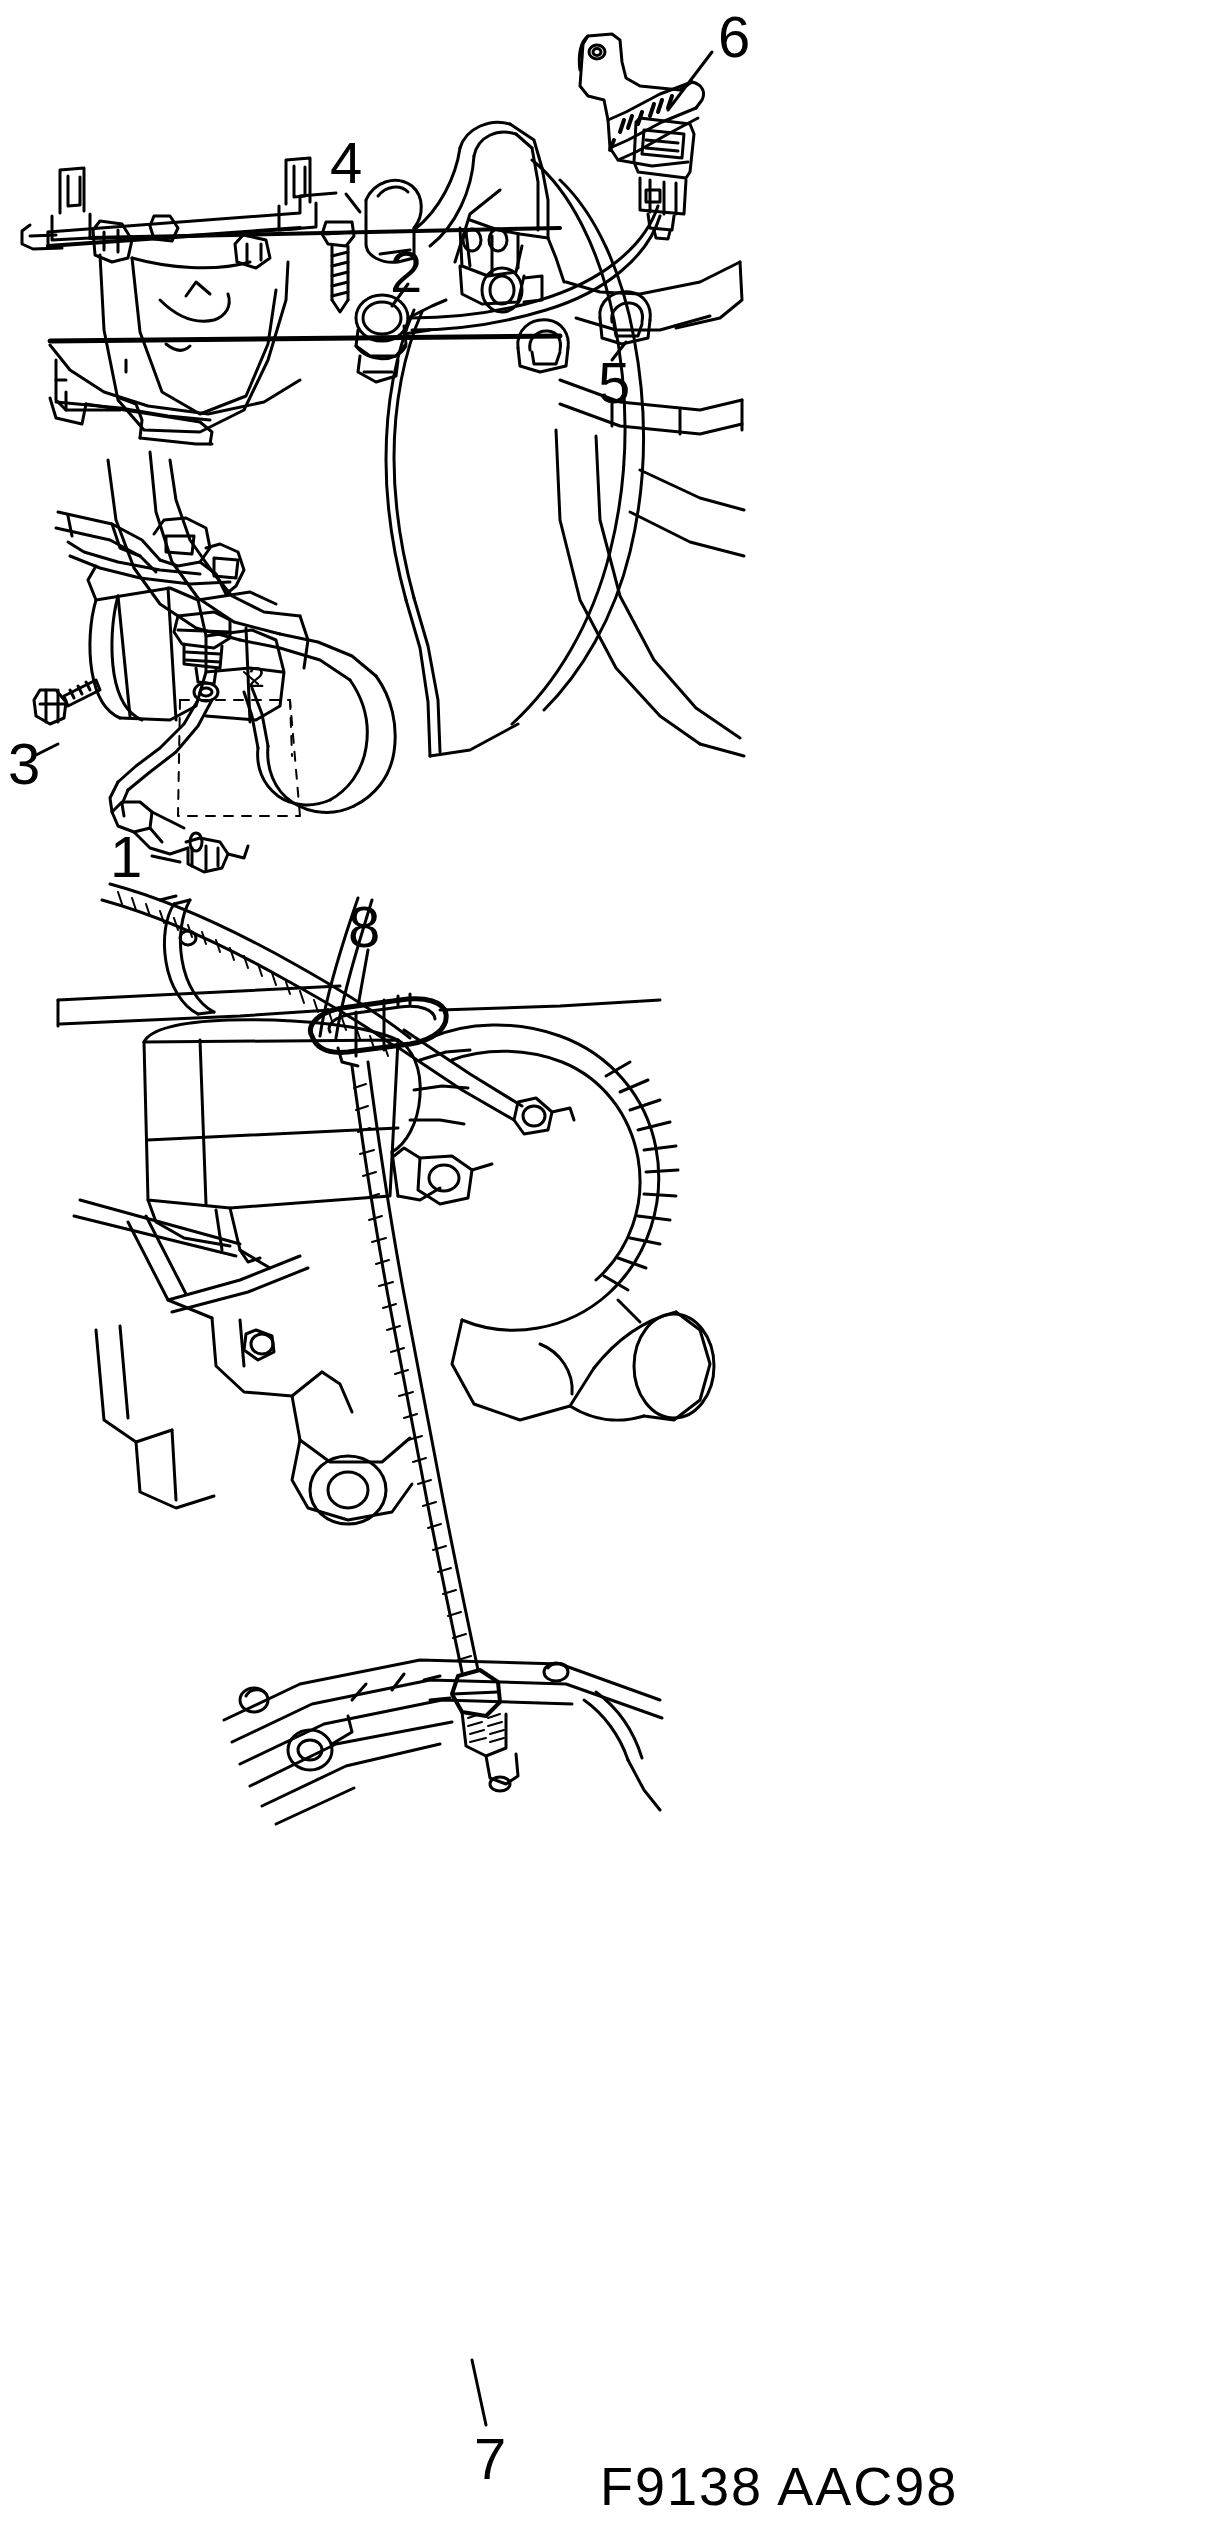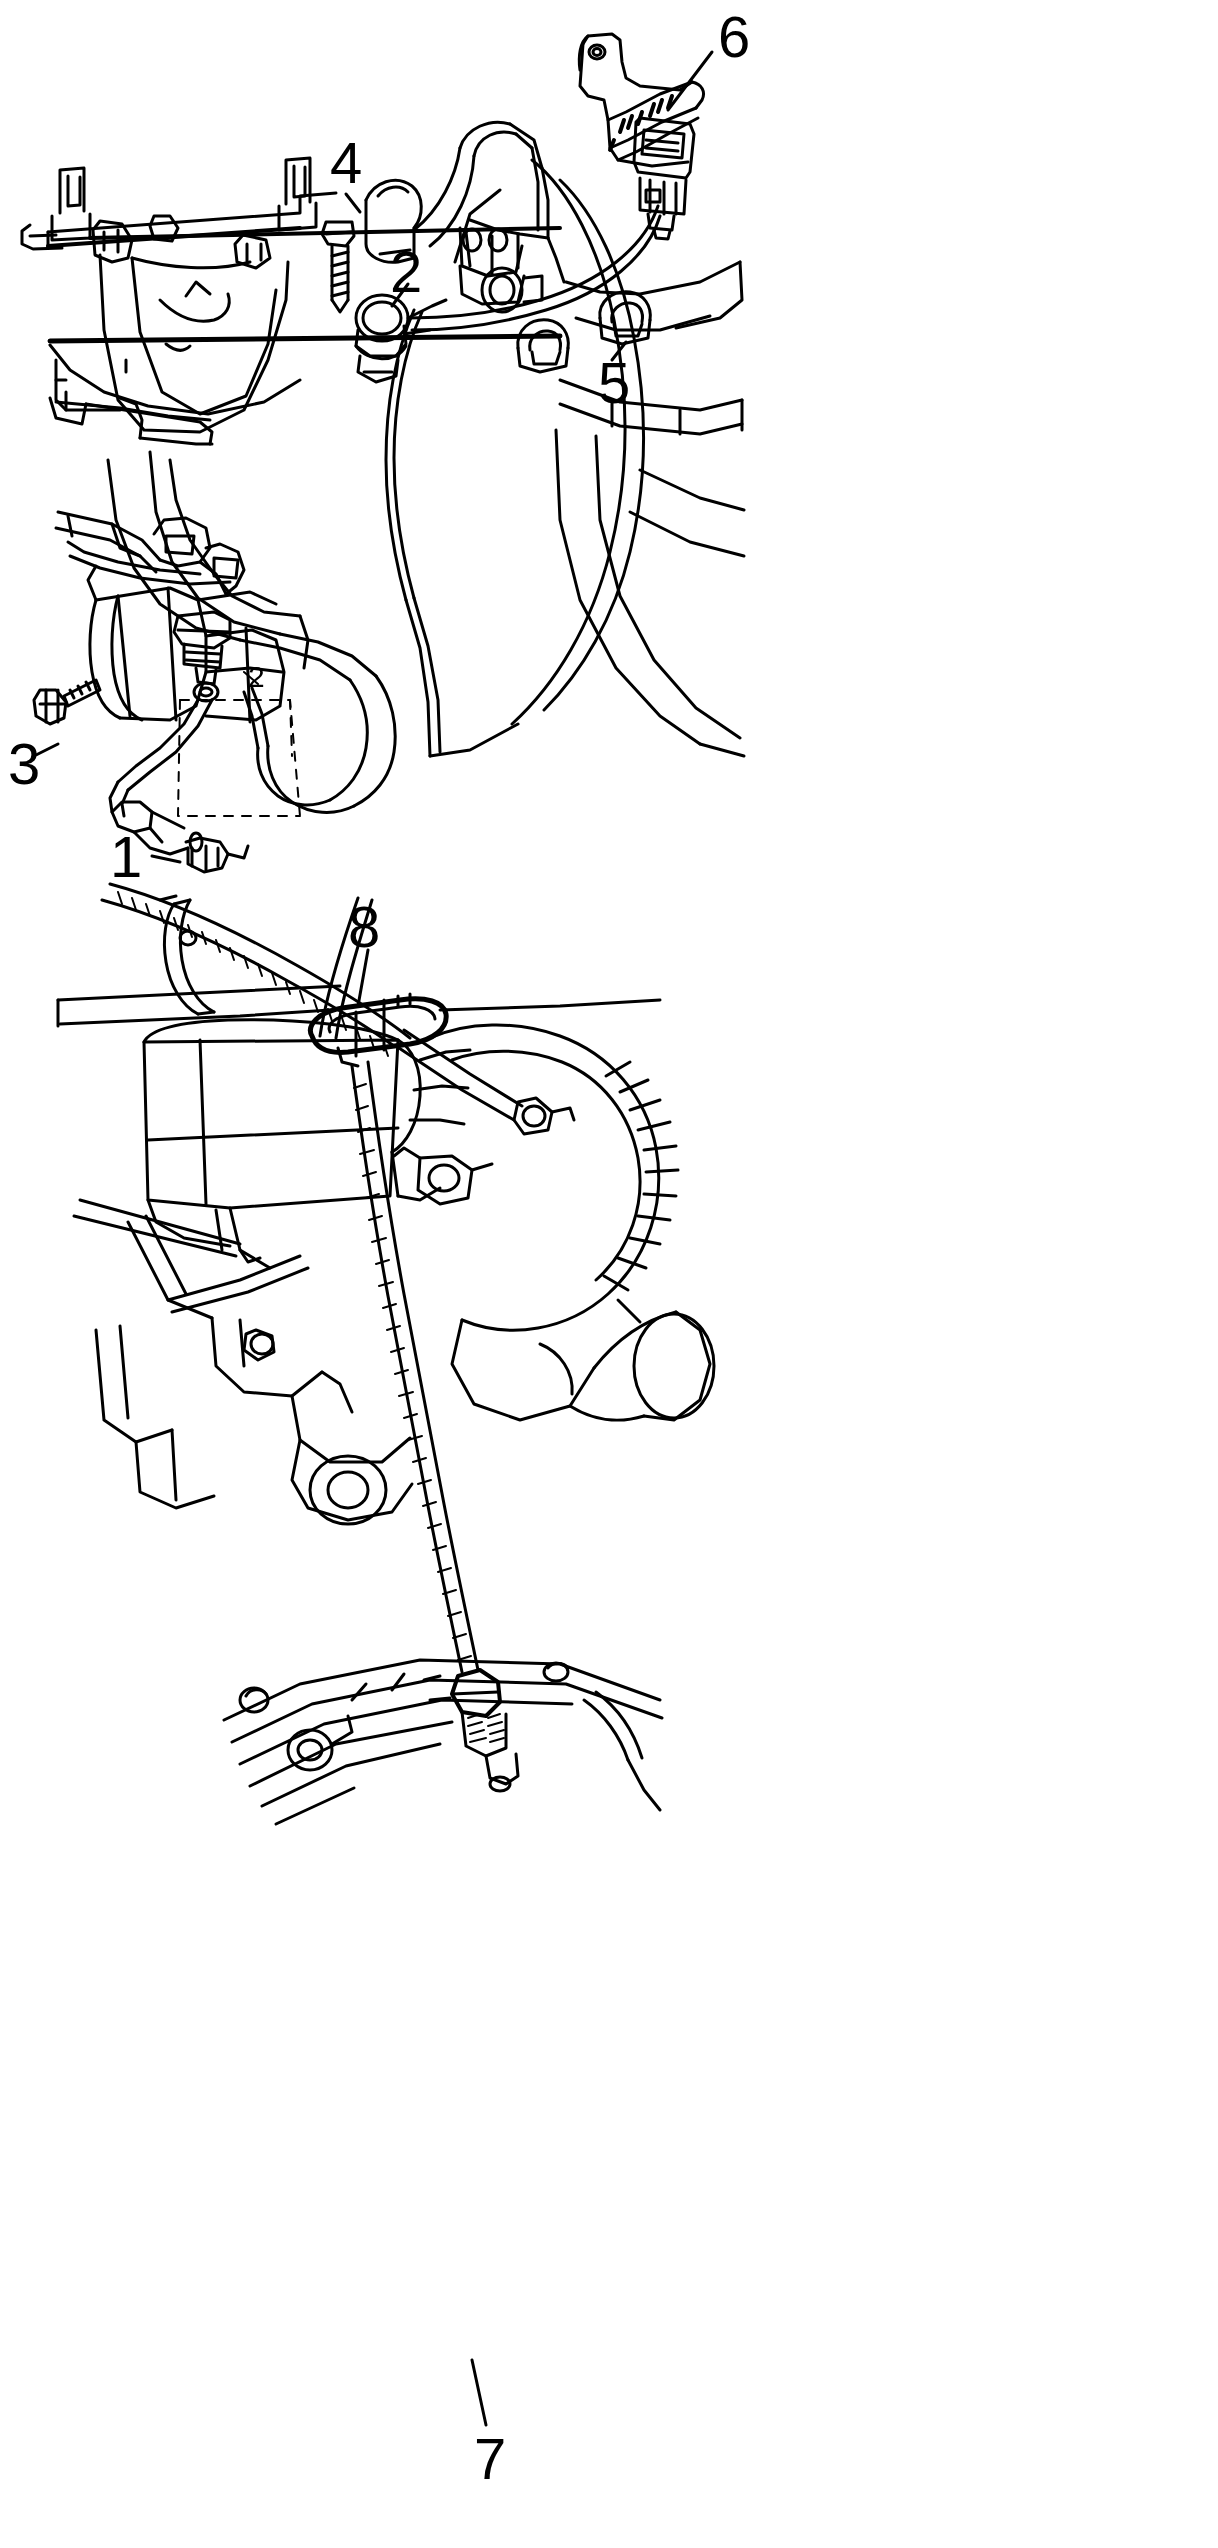--- a/index.html
+++ b/index.html
@@ -494,6 +494,7 @@
   <div class="callout" style="left:474px;top:2430px;">7</div>
   <div class="callout" style="left:348px;top:898px;">8</div>
 
+  <div id="caption">F9138 AAC98</div>
 
 </div>
 

